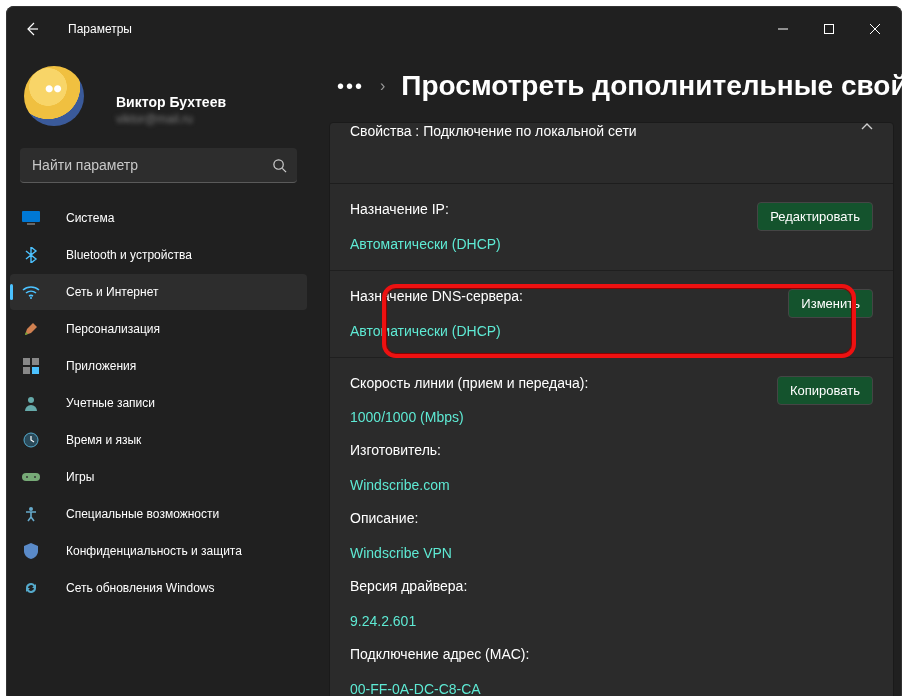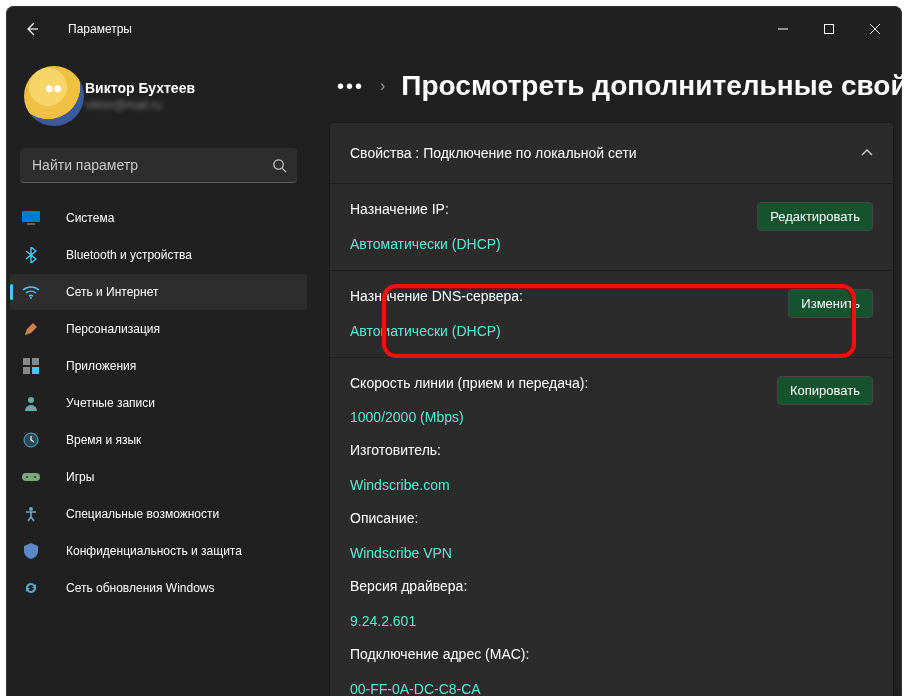--- a/index.html
+++ b/index.html
@@ -11,7 +11,7 @@
 .wc{width:46px;height:32px;display:flex;align-items:center;justify-content:center;cursor:pointer}
 .body{flex:1;display:flex;overflow:hidden}
 .sidebar{width:305px;flex-shrink:0;display:flex;flex-direction:column;padding:0 0px 0 0}
-.profile{display:flex;align-items:center;padding:14px 14px 14px 18px;gap:1px}
+.profile{display:flex;align-items:flex-end;padding:14px 14px 14px 18px;gap:32px}
 .avatar{width:60px;height:60px;border-radius:50%;background:radial-gradient(circle at 40% 35%,#f8d568 0 35%,#f0c040 36% 60%,#3a5a9a 61% 100%);position:relative;overflow:hidden;flex-shrink:0}
 .avatar::after{content:"";position:absolute;inset:0;background:radial-gradient(circle at 42% 38%,#fff 0 3px,transparent 4px),radial-gradient(circle at 56% 38%,#fff 0 3px,transparent 4px)}
 .user-name{font-size:14px;font-weight:600}

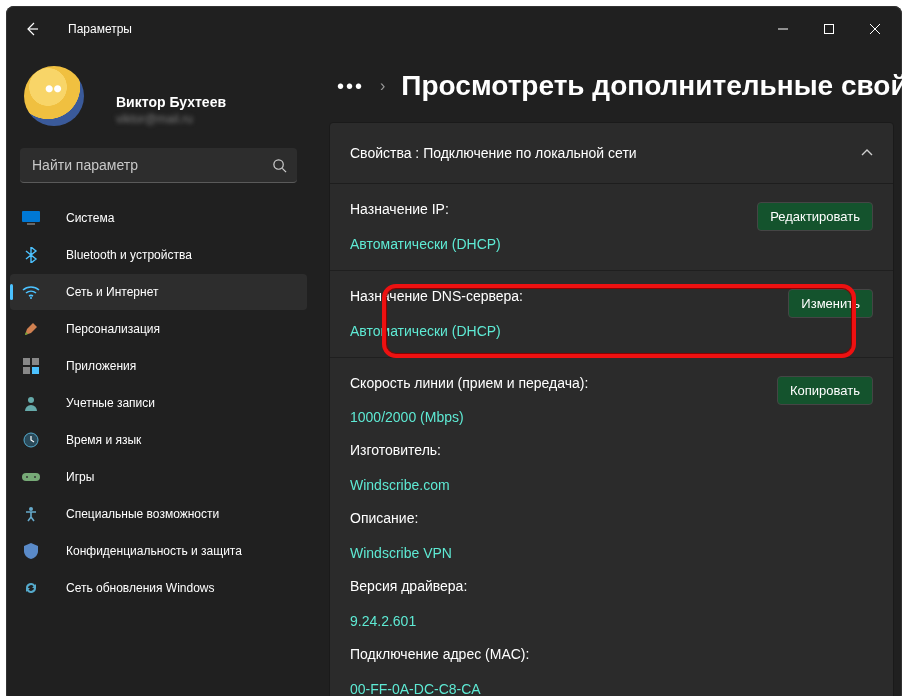--- a/index.html
+++ b/index.html
@@ -30,7 +30,7 @@
 .bc-chev{color:#9a9a9a;font-size:16px}
 .page-title{font-size:28px;font-weight:600;white-space:nowrap;overflow:hidden}
 .panel{margin:2px 8px 0 18px;background:#2b2b2b;border:1px solid #1a1a1a;border-radius:4px;overflow:hidden}
-.panel-header{height:60px;display:flex;align-items:center;padding:0 20px;font-size:14px;cursor:pointer}
+.panel-header{height:60px;display:flex;padding:0 20px;font-size:14px;cursor:pointer}
 .panel-header .chev{margin-left:auto;font-size:13px;color:#cfcfcf}
 .panel-body{border-top:1px solid #1d1d1d}
 .prop-row{display:flex;align-items:flex-start;padding:16px 20px;border-top:1px solid #1f1f1f;gap:12px}

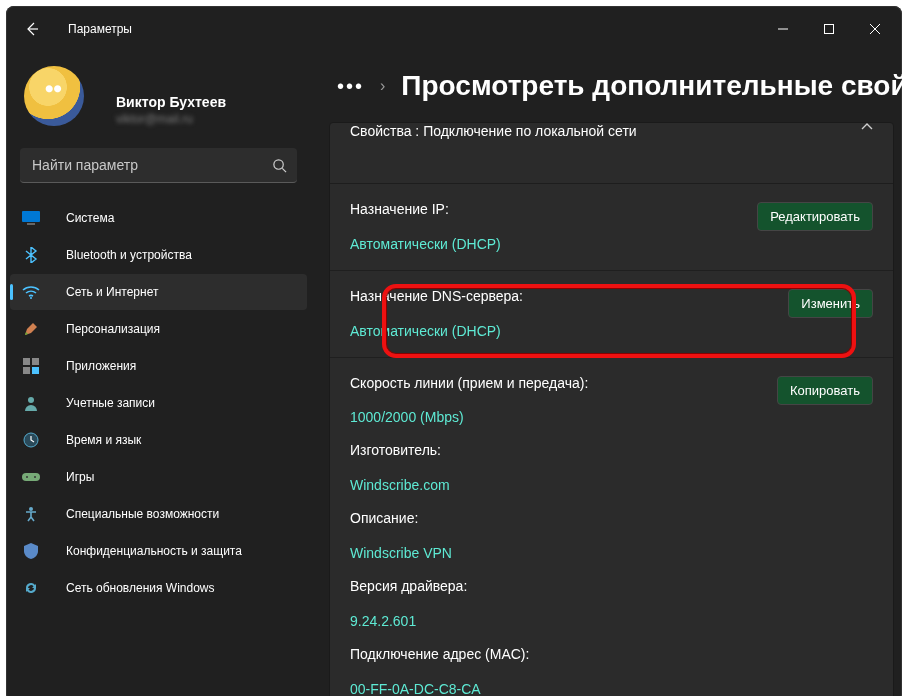--- a/index.html
+++ b/index.html
@@ -236,7 +236,7 @@
             <div class="prop-text stack">
               <div class="stack-item">
                 <div class="prop-label">Скорость линии (прием и передача):</div>
-                <div class="prop-value">1000/2000 (Mbps)</div>
+                <div class="prop-value">1000/1000 (Mbps)</div>
               </div>
               <div class="stack-item">
                 <div class="prop-label">Изготовитель:</div>

